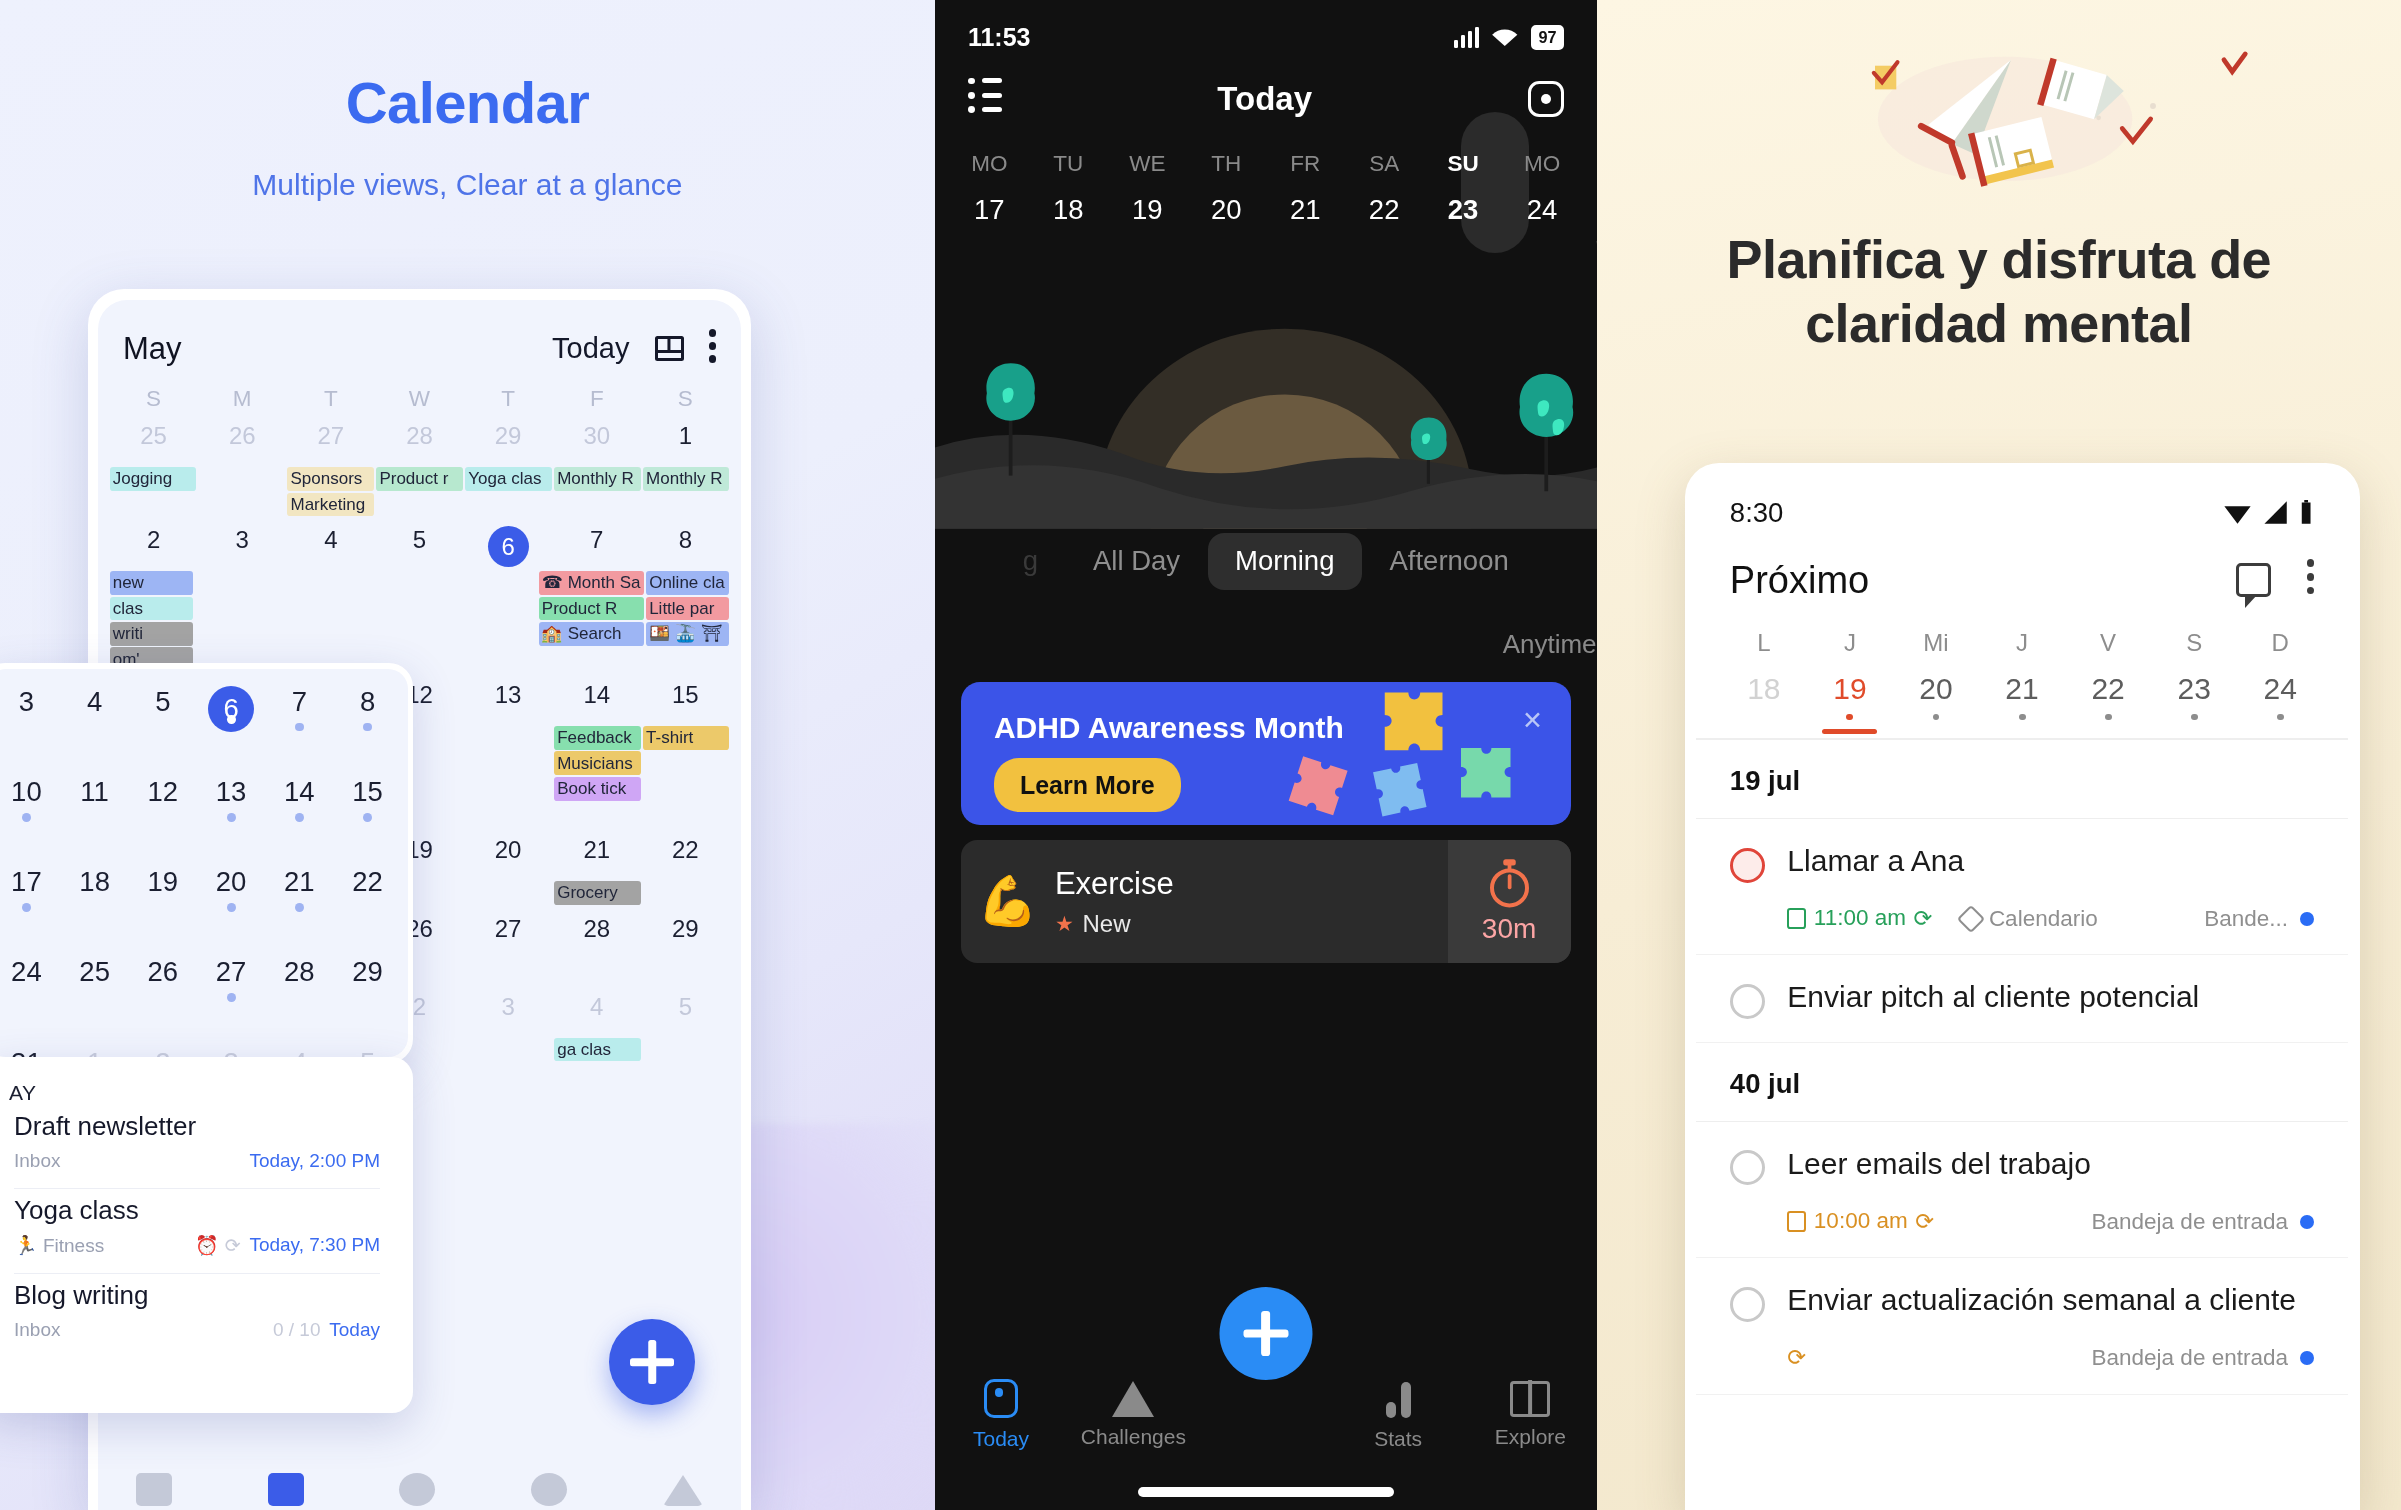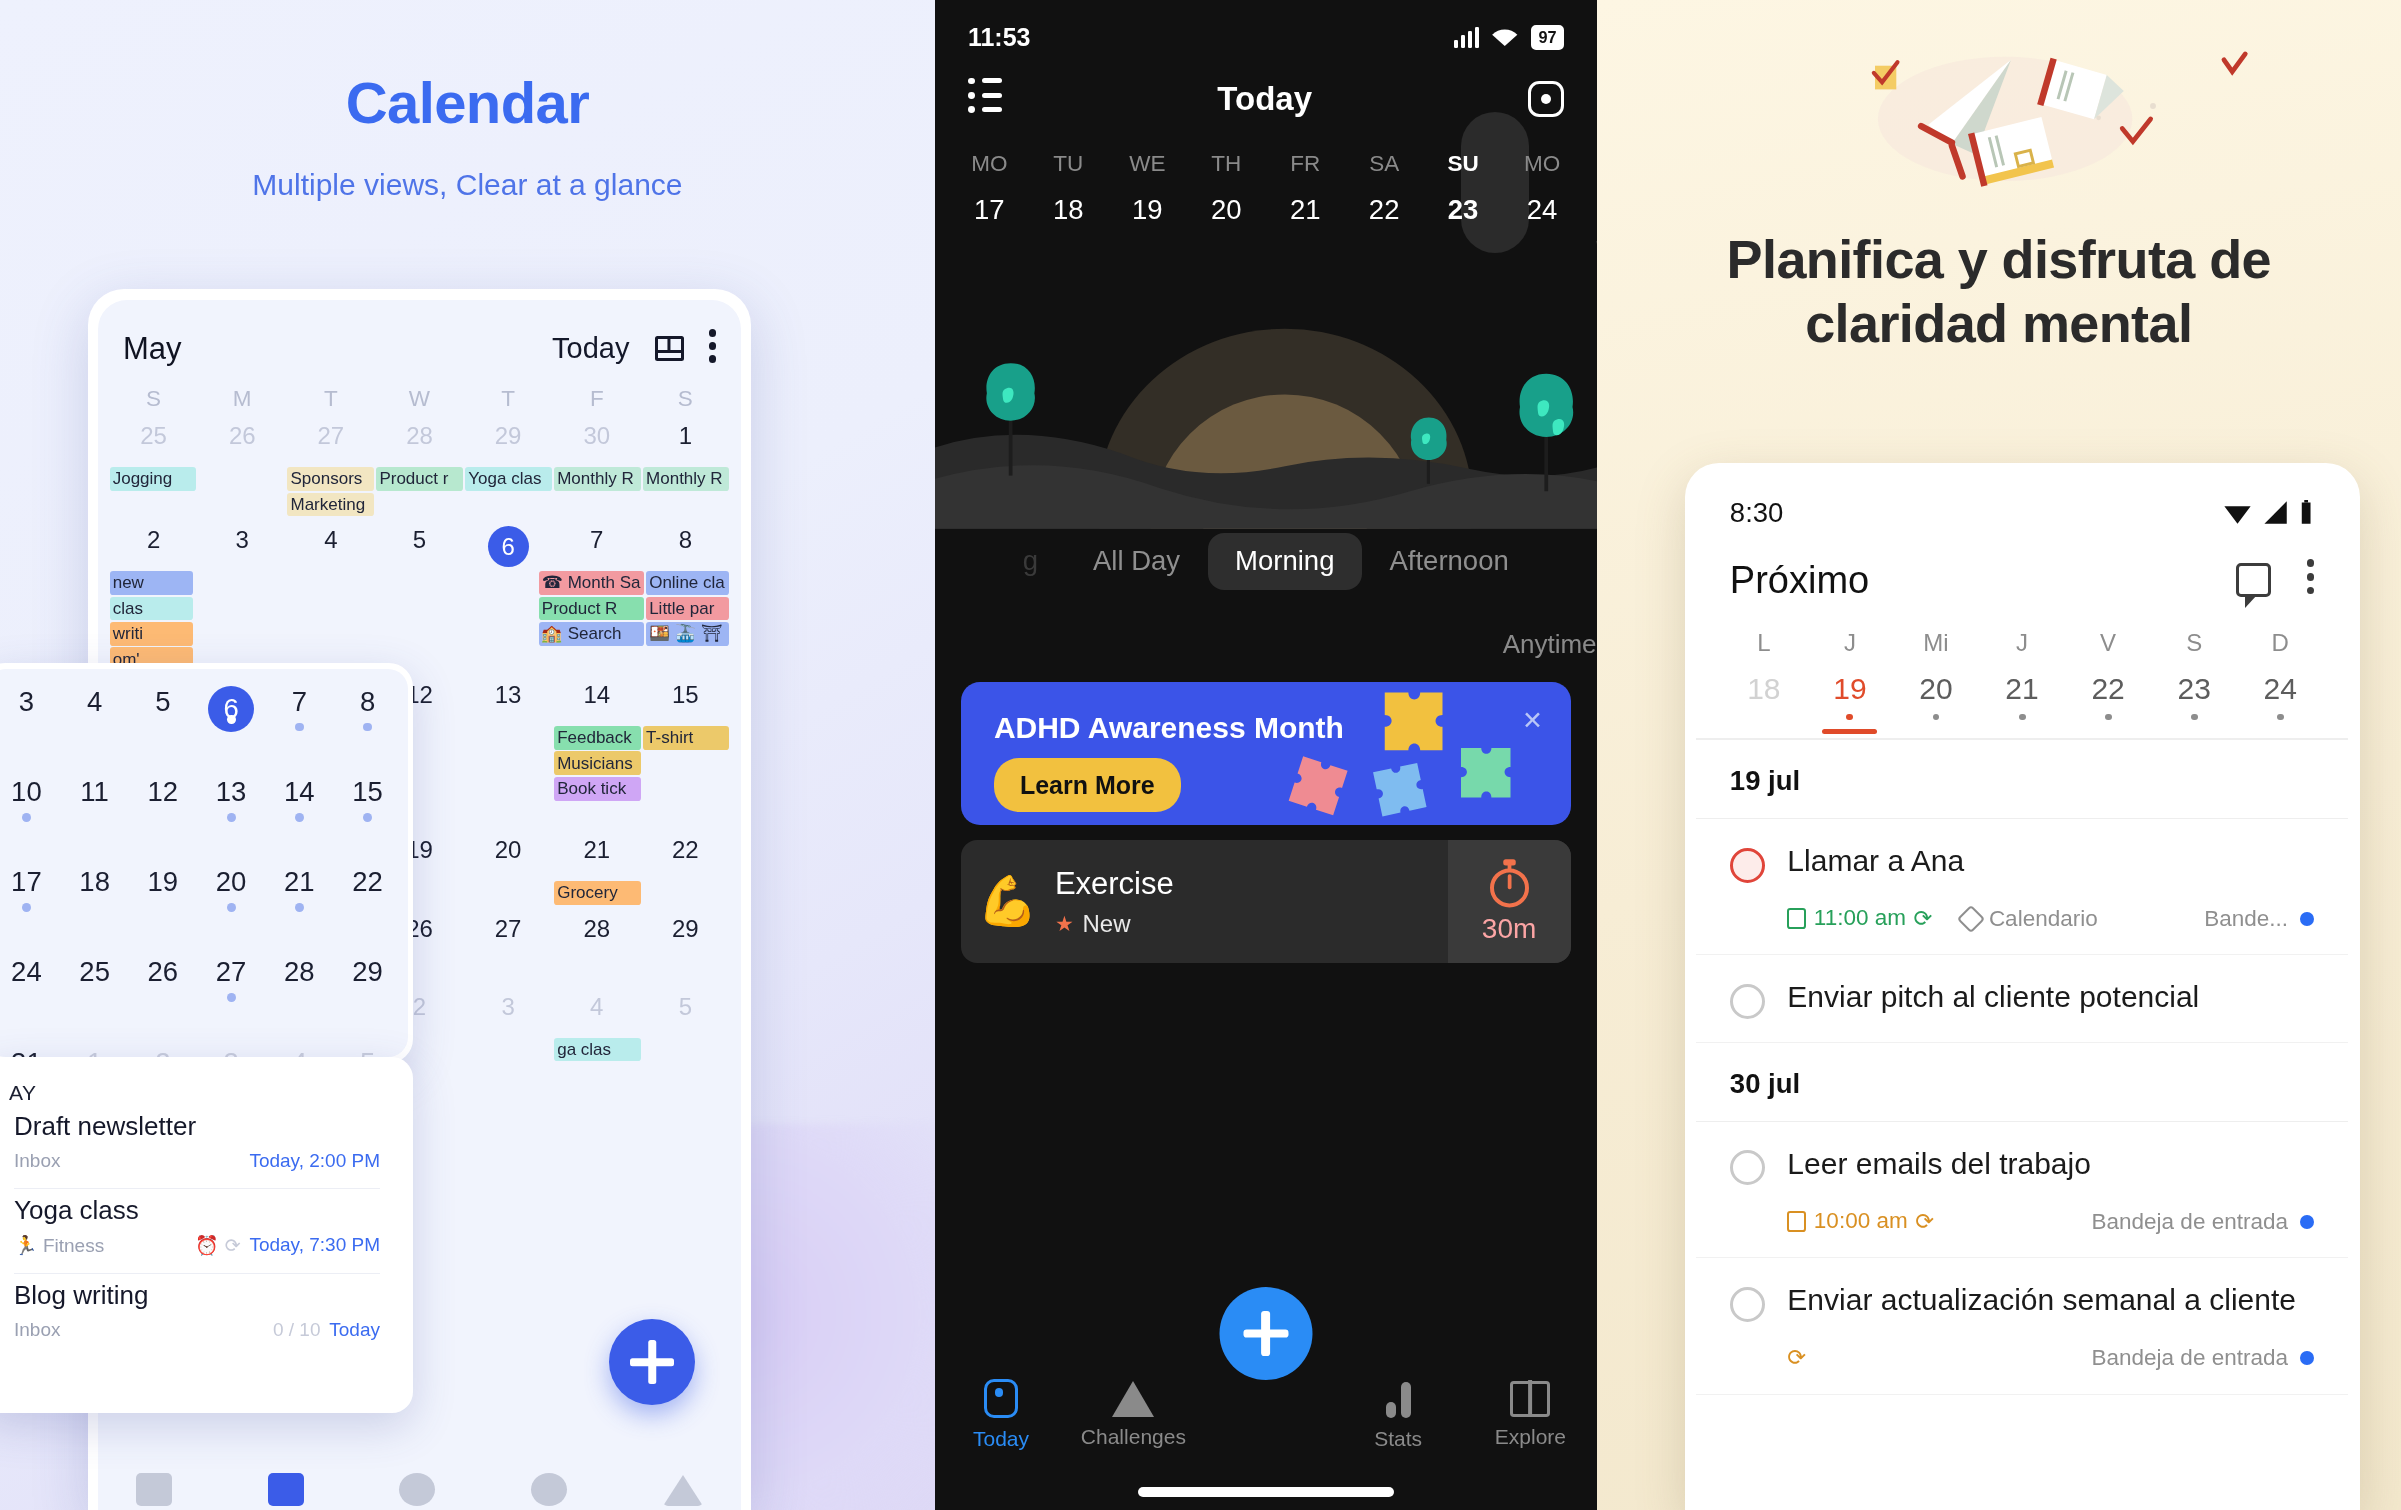--- a/index.html
+++ b/index.html
@@ -49,7 +49,7 @@
   .ev.mint { background:#b7e8cf; } .ev.mint2{ background:#bfe9d8; }
   .ev.blue { background:#9db5f4; } .ev.red { background:#f29aa0; }
   .ev.green{ background:#87dfae; } .ev.gold { background:#ecc96a; }
-  .ev.purple{ background:#cfa6f5; } .ev.indigo{ background:#fdba74; }
+  .ev.purple{ background:#cfa6f5; } .ev.indigo{ background:#a3a3a3; }
   .ev.grey { background:#d3d7e4; color:#3a3f52; }
   .fab1 { position:absolute; right:56px; bottom:106px; width:86px; height:86px; border-radius:50%;
           background:#3b5ce8; box-shadow:0 10px 25px rgba(59,92,232,.42); }

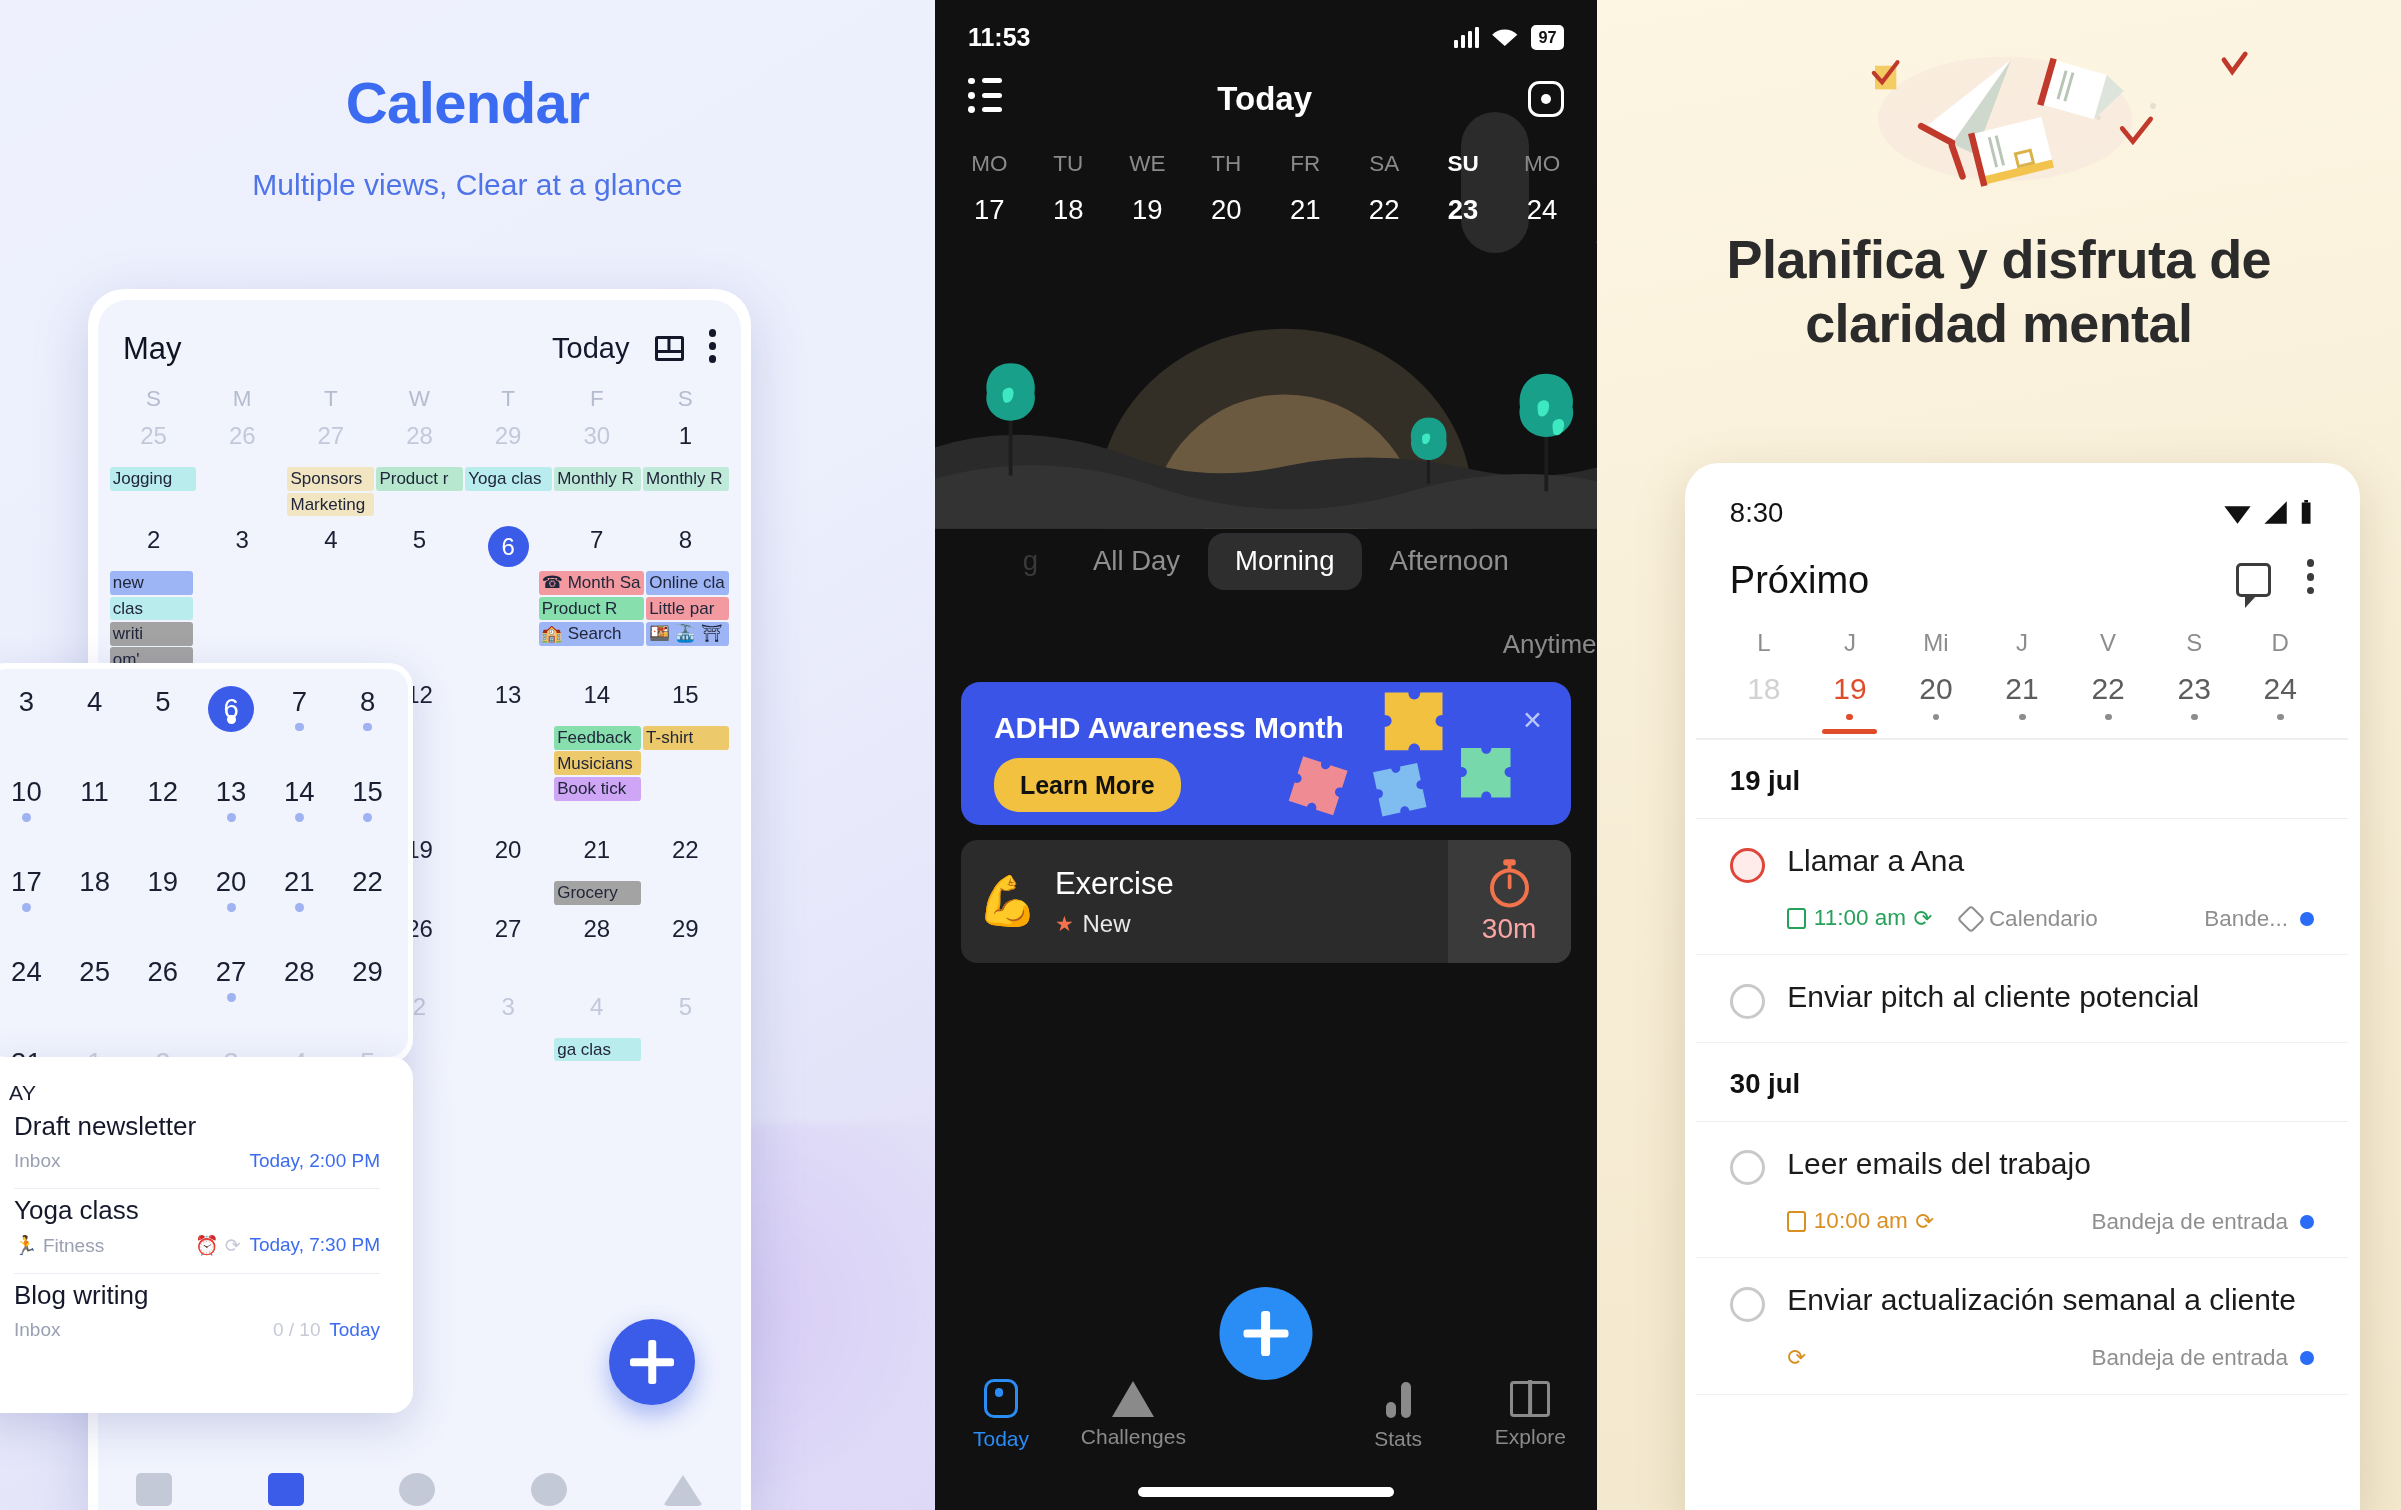--- a/index.html
+++ b/index.html
@@ -866,7 +866,7 @@
                 <div class="p3tt">Enviar pitch al cliente potencial</div>
               </div>
             </div>
-            <div class="p3date">30 jul</div>
+            <div class="p3date">40 jul</div>
             <div class="p3task">
               <div class="chk"></div>
               <div class="p3body">

